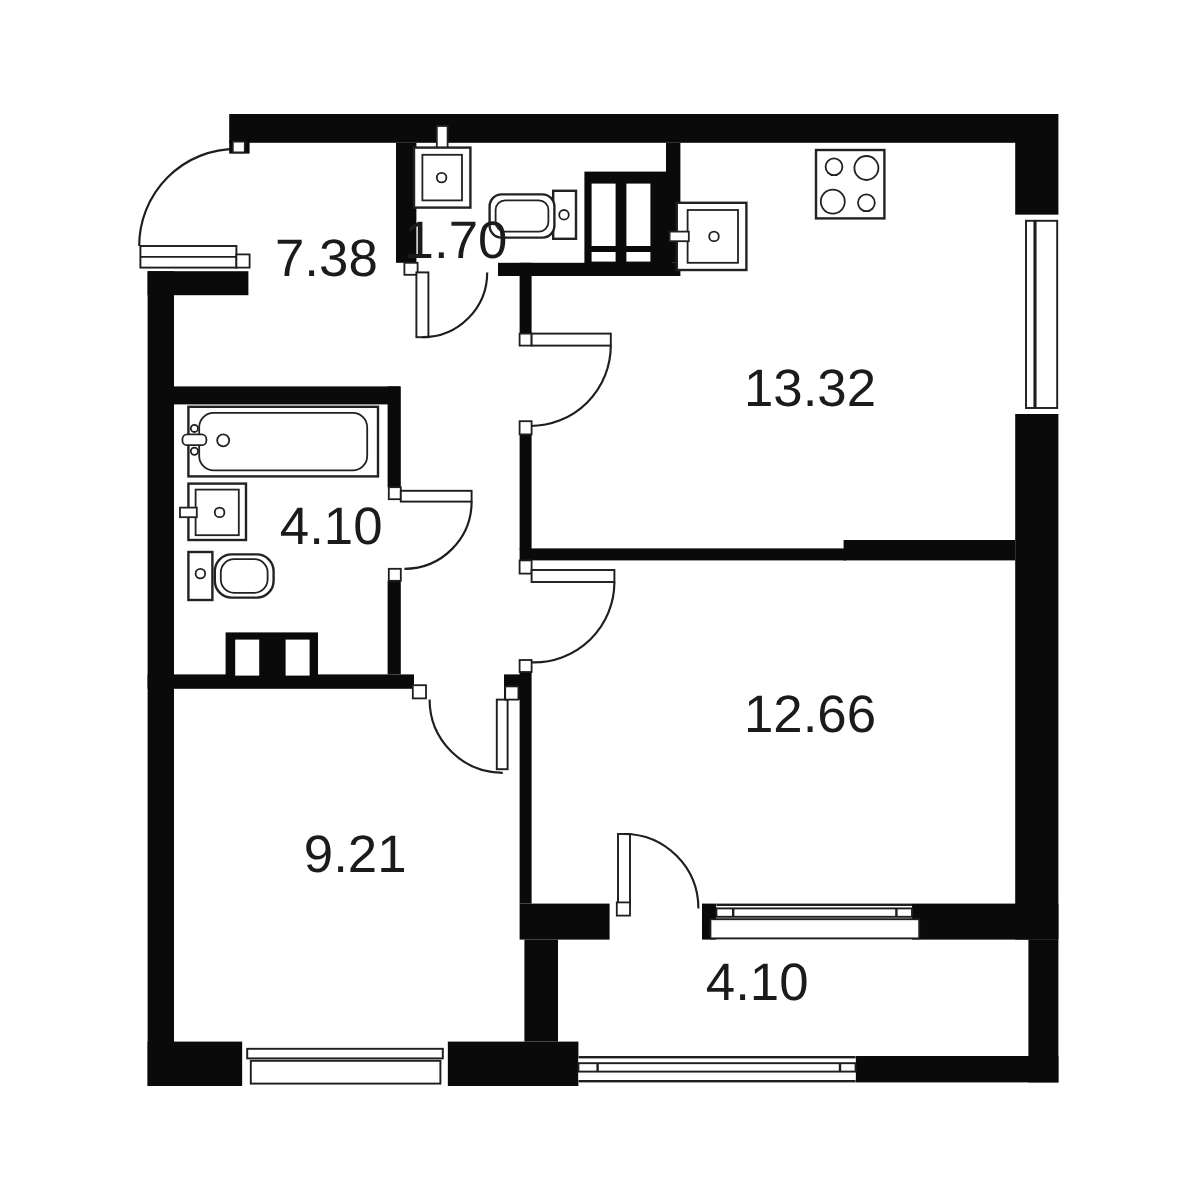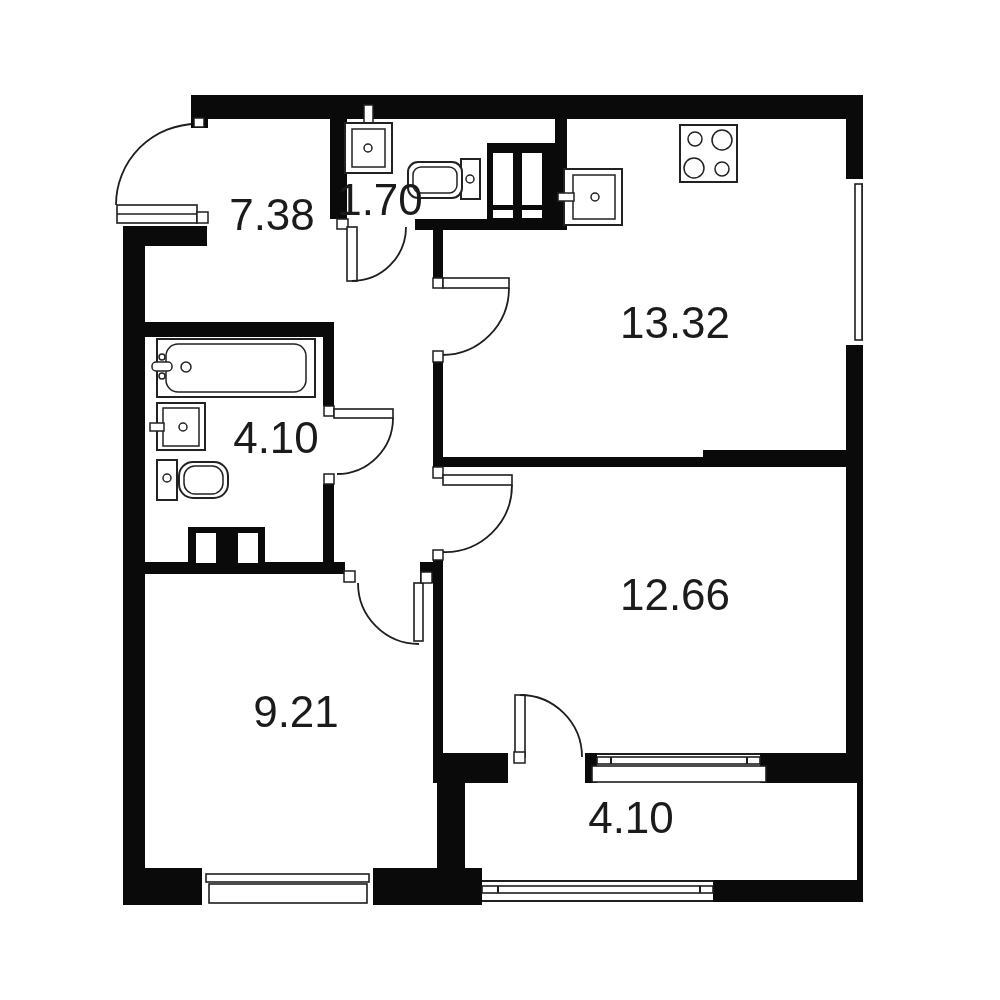--- a/index.html
+++ b/index.html
@@ -4,7 +4,7 @@
 <style>
   html,body{margin:0;padding:0;background:#ffffff;}
   .stage{
-    position:relative;width:863px;height:1000px;background:#ffffff;overflow:hidden;
+    position:relative;width:1000px;height:1000px;background:#ffffff;overflow:hidden;
     font-family:"Liberation Sans", sans-serif;
   }
   svg{display:block}

